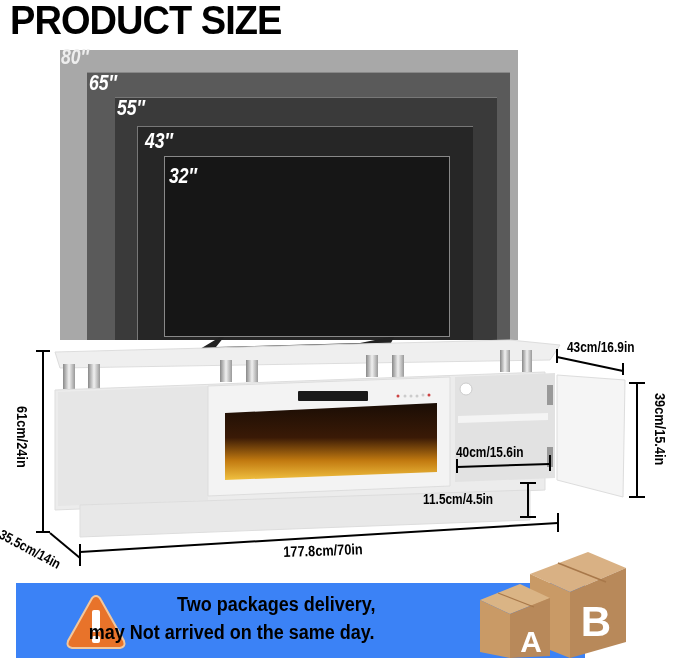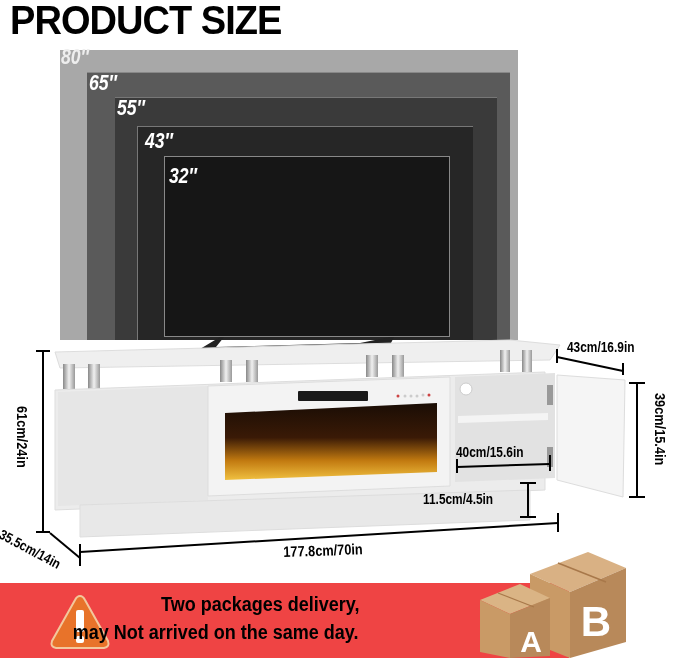--- a/index.html
+++ b/index.html
@@ -10,7 +10,7 @@
   .tv-label { position:absolute; font-family:"Liberation Sans", sans-serif; font-weight:bold; color:#fff; font-size:22px; line-height:22px; font-style:italic; transform:scaleX(0.8); transform-origin:left top; }
   .dim { position:absolute; font-family:"Liberation Sans", sans-serif; font-weight:bold; font-size:13px; color:#000; white-space:nowrap; transform:scaleX(0.85); transform-origin:left top; }
   .bar { position:absolute; background:#000; }
-  .banner { position:absolute; left:0; top:583px; width:569px; height:75px; background:#ef4444; }
+  .banner { position:absolute; left:16px; top:583px; width:569px; height:75px; background:#3b82f6; }
   .banner-text { position:absolute; right:210px; font-family:"Liberation Sans", sans-serif; font-weight:bold; font-size:20px; color:#000; white-space:nowrap; transform:scaleX(0.9); transform-origin:right top; text-align:right; }
 </style>
 </head>

